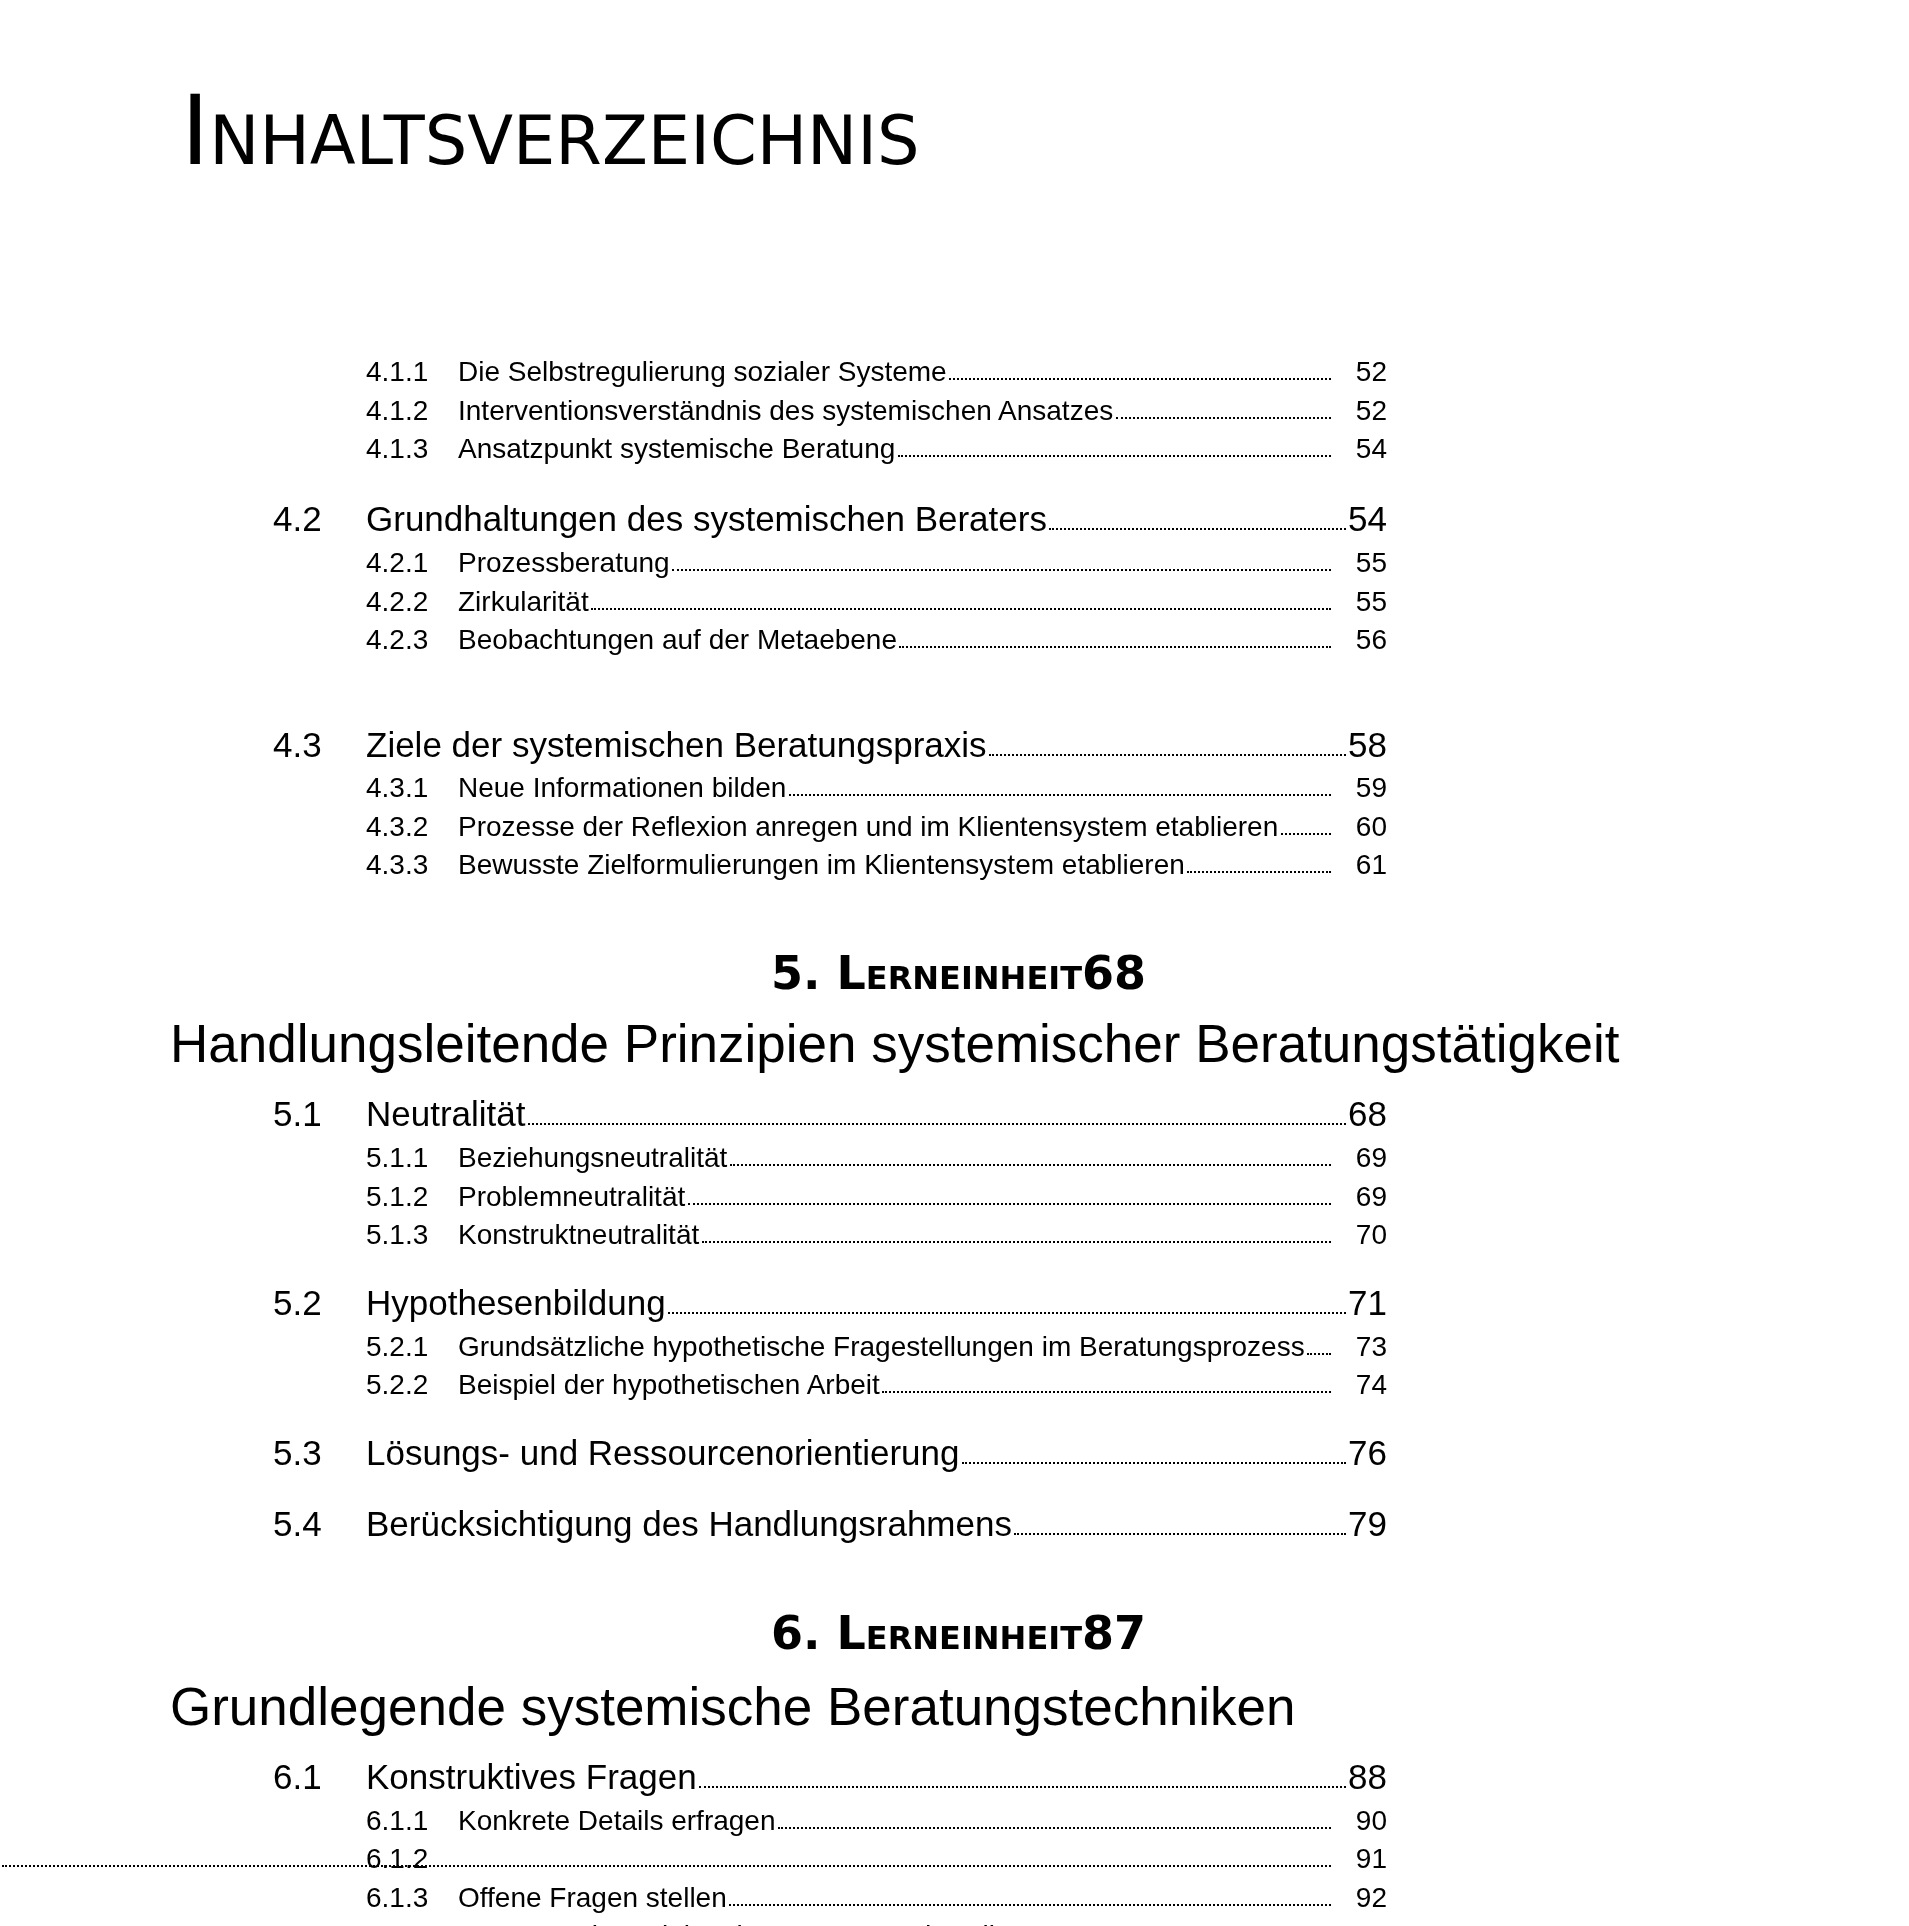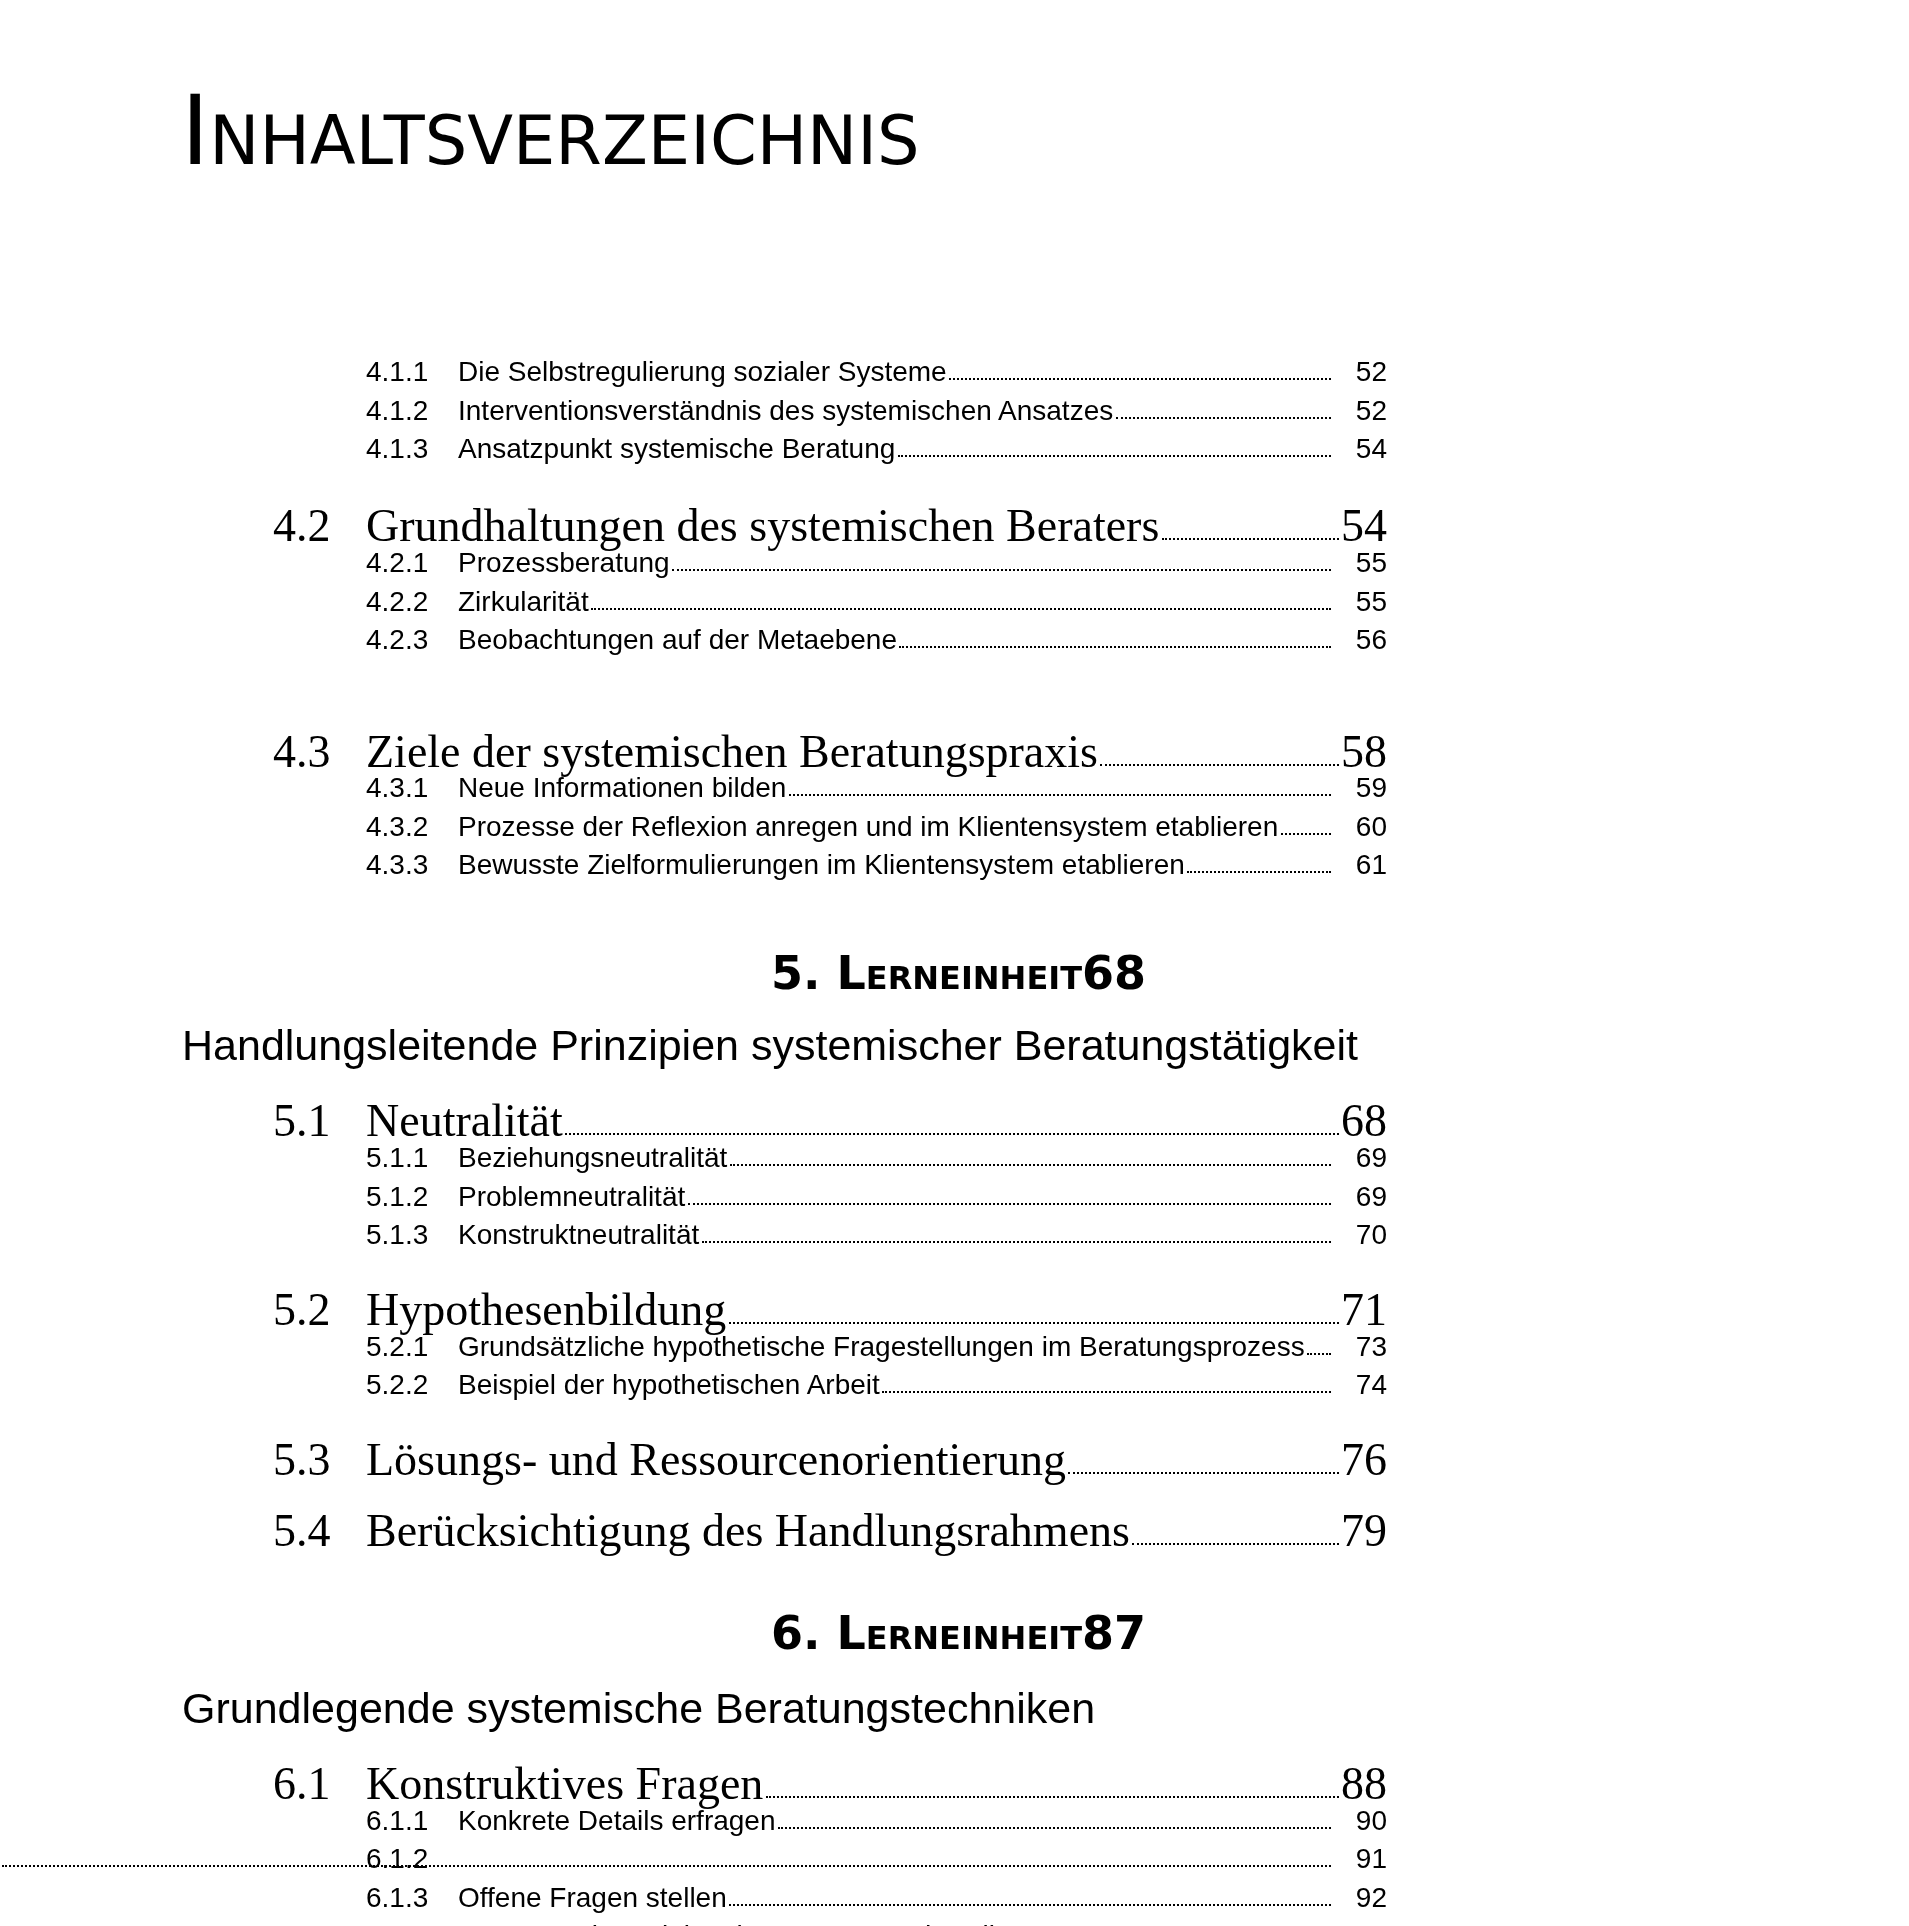--- a/index.html
+++ b/index.html
@@ -25,7 +25,7 @@
   .toc-row .page-num { flex: 0 0 auto; text-align: right; }
 
   
-  .lvl2 { font-size: 46px; font-family: Liberation Serif, serif; }
+  .lvl2 { font-size: 35px; }
   .lvl2 .num { position: absolute; left: 273px; }
   .lvl2 .label { margin-left: 366px; }
   .lvl2 .page-num { margin-right: 171px; }

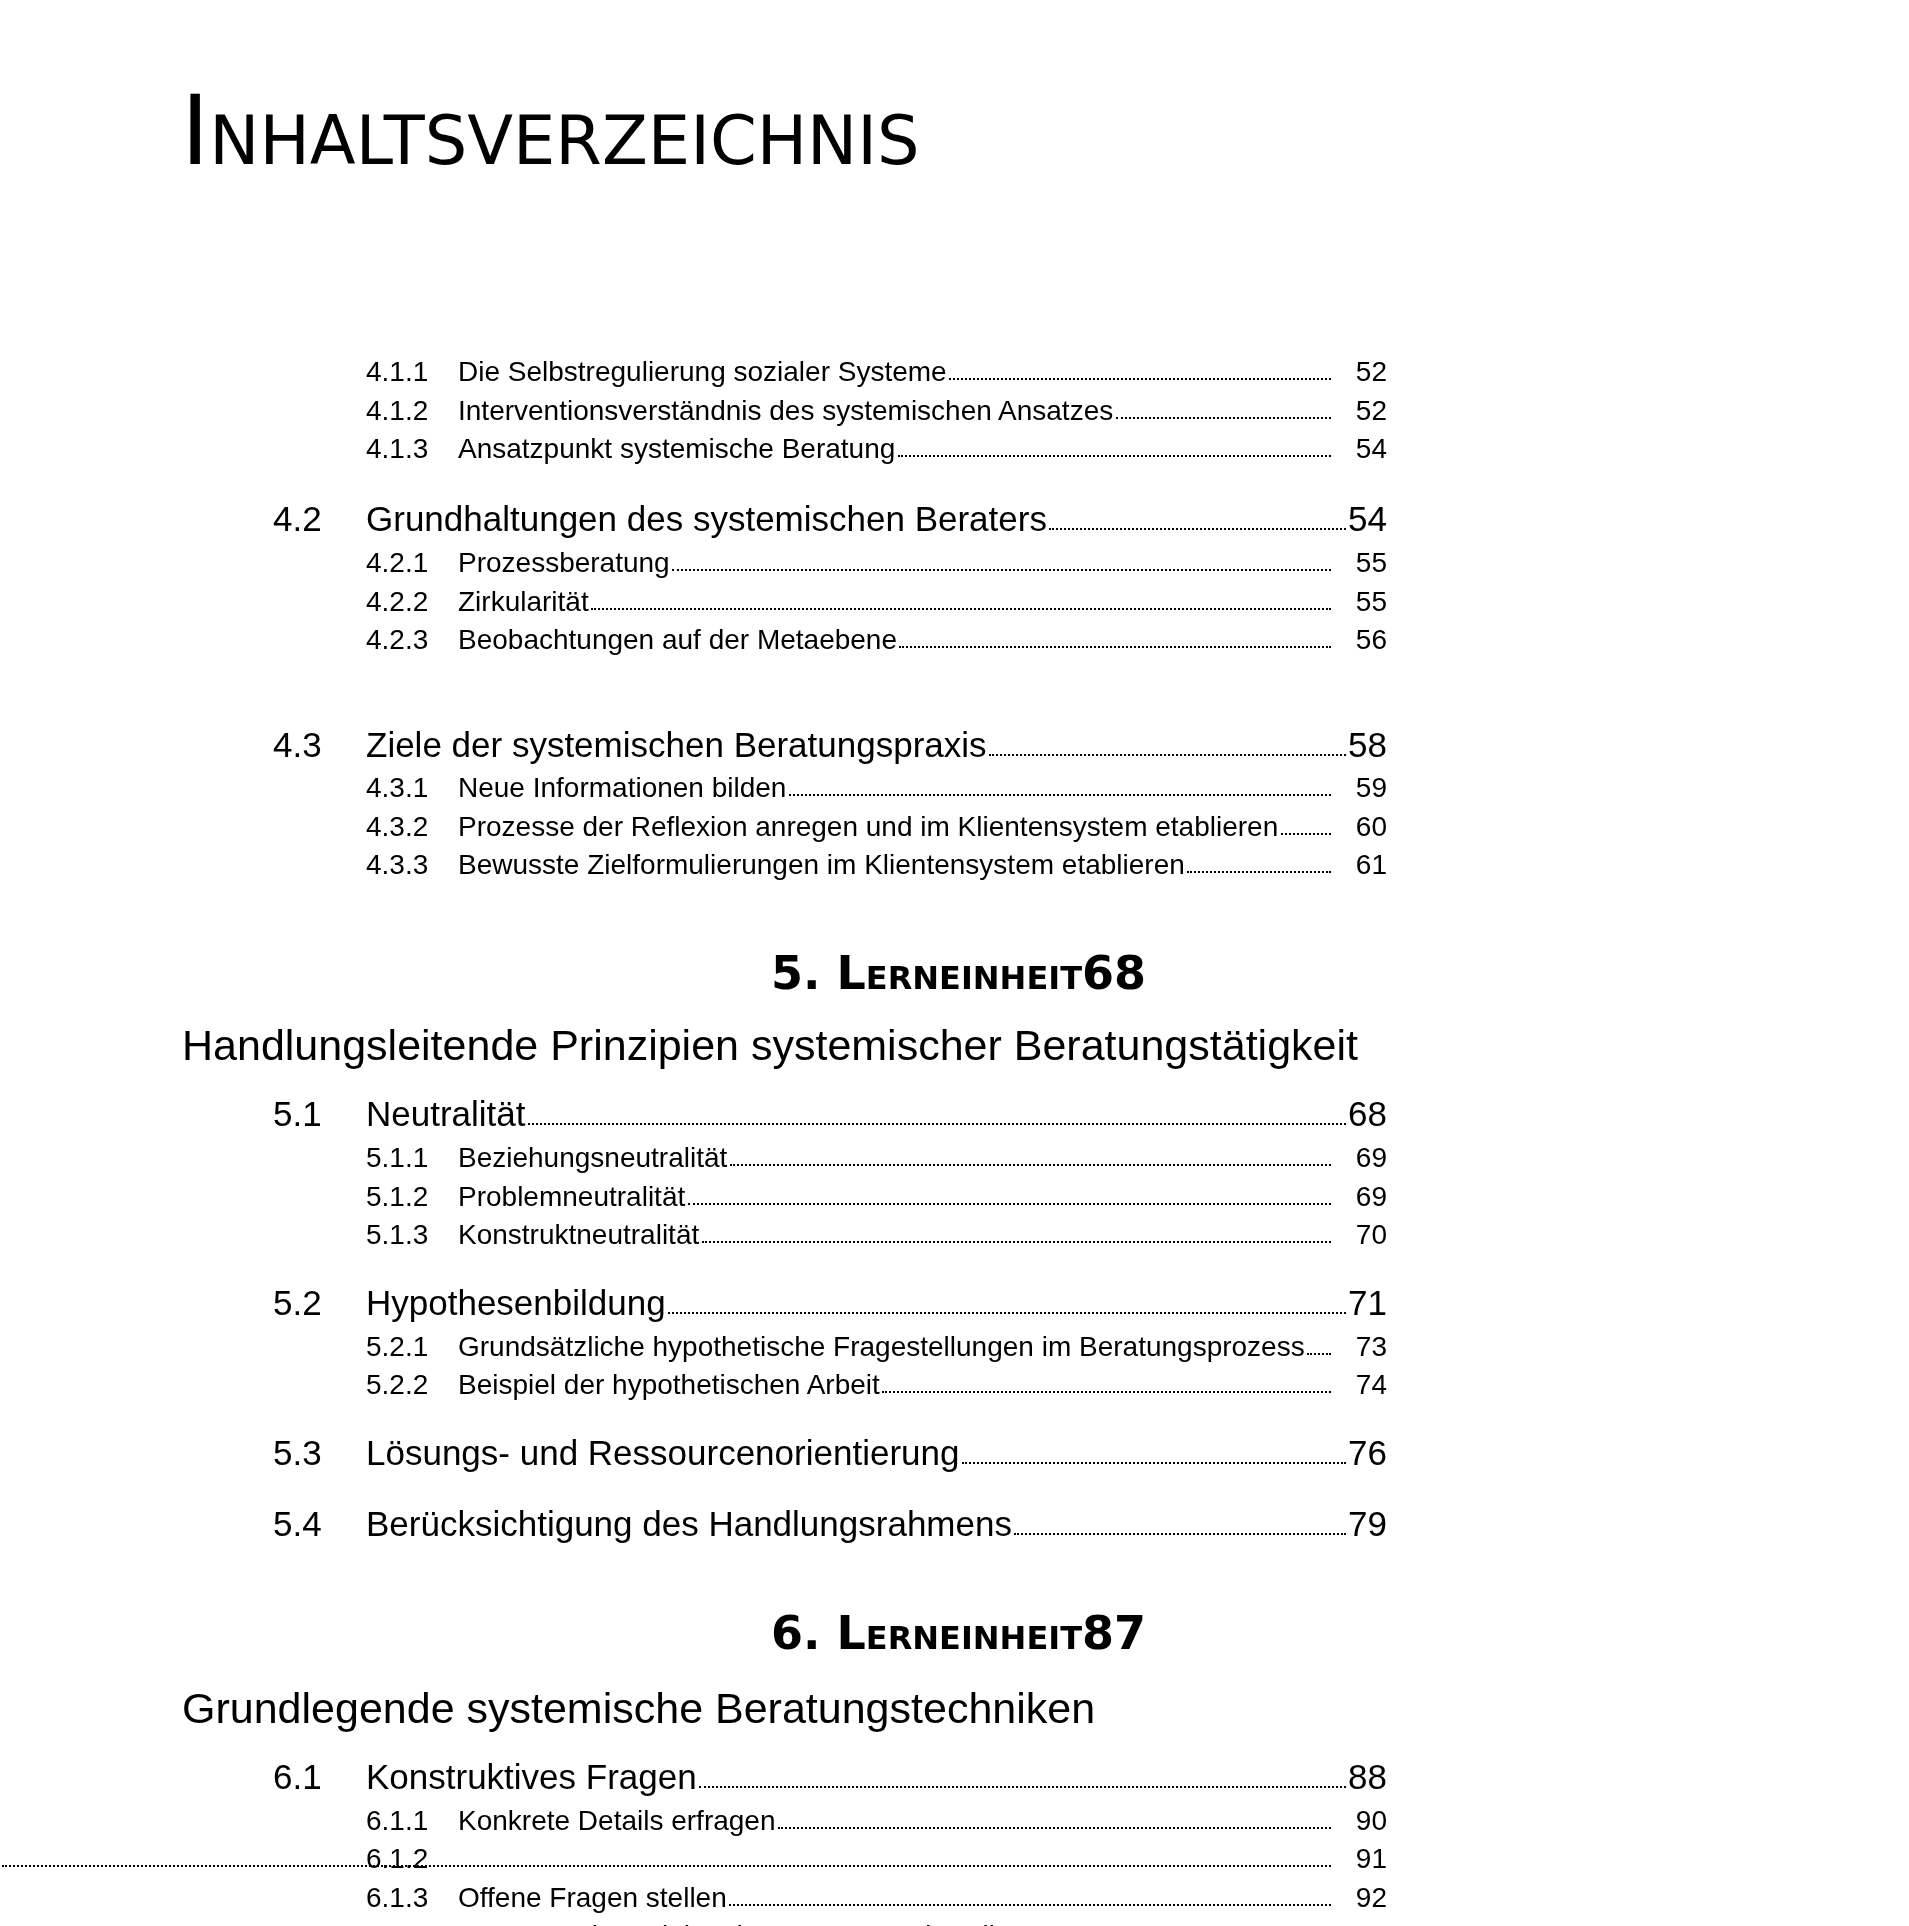--- a/index.html
+++ b/index.html
@@ -44,8 +44,8 @@
   }
   .chapter .ch-title { font-variant: small-caps; }
   .chapter-sub {
-    position: absolute; left: 182px;
-    font-family: "Liberation Sans", sans-serif; font-size: 43px; white-space: nowrap; margin-top: 8px;
+    position: absolute; left: 170px;
+    font-family: "Liberation Sans", sans-serif; font-size: 53px; white-space: nowrap;
   }
 </style>
 </head>

